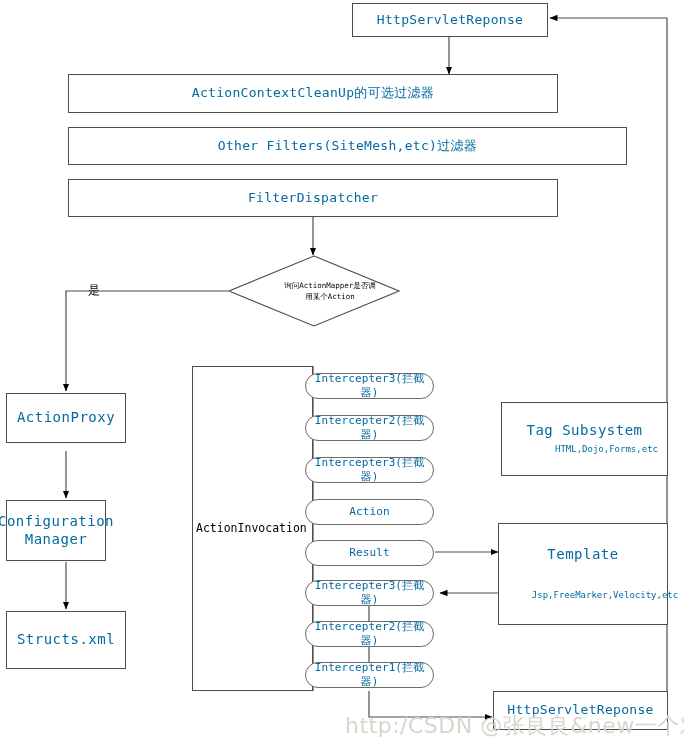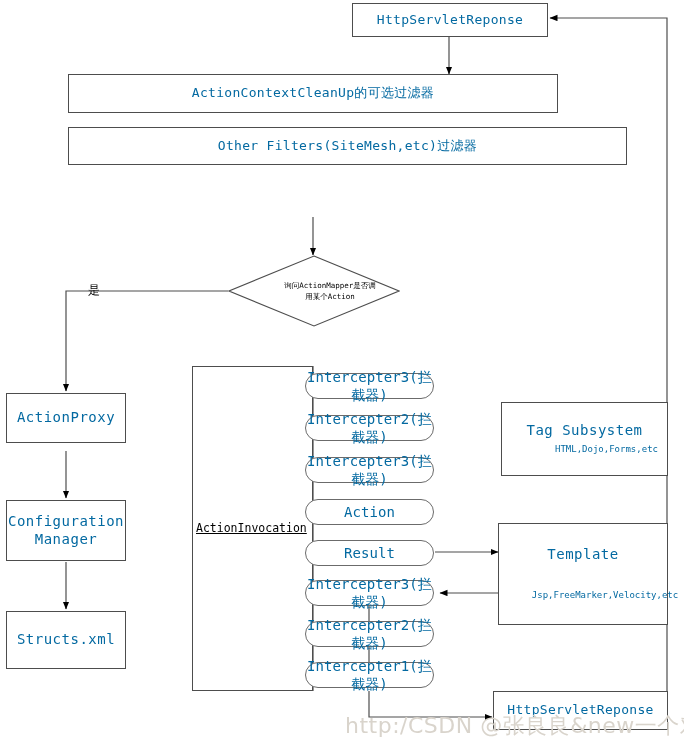--- a/index.html
+++ b/index.html
@@ -168,6 +168,9 @@
     <div class="title-md">Other Filters(SiteMesh,etc)过滤器</div>
   </div>
 
+  <div class="node rect" style="left:68px; top:179px; width:490px; height:38px;">
+    <div class="title-md">FilterDispatcher</div>
+  </div>
 
   <div class="diamond-wrap" style="left:228px; top:255px; width:172px; height:72px;">
     <svg width="172" height="72" viewBox="0 0 172 72">

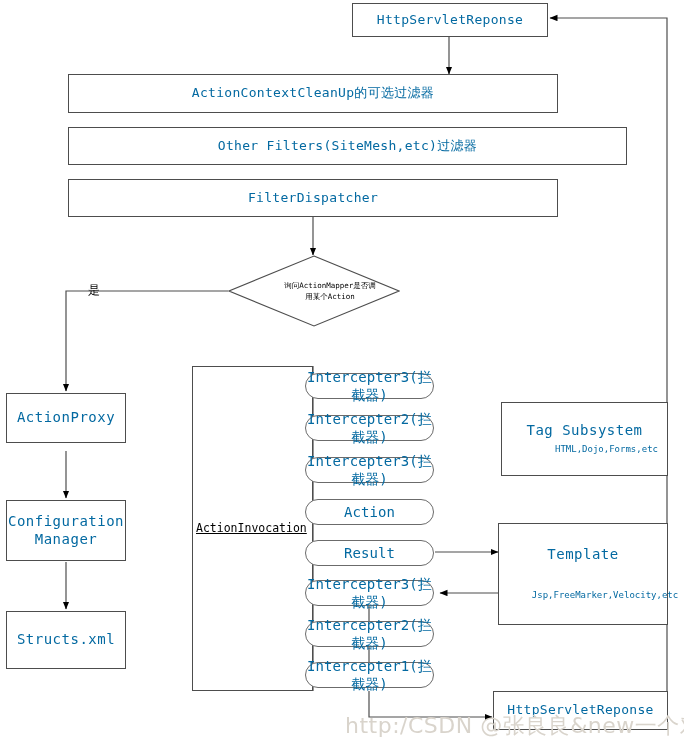--- a/index.html
+++ b/index.html
@@ -53,7 +53,7 @@
     line-height: 1.3;
   }
   .title-sm {
-    font-size: 14px;
+    font-size: 11px;
     letter-spacing: 0.1px;
     line-height: 1.3;
   }

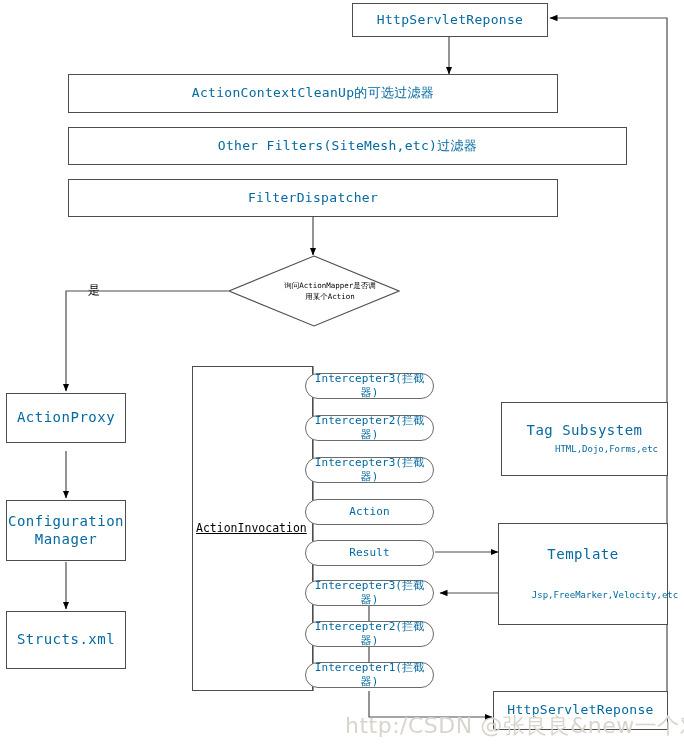--- a/index.html
+++ b/index.html
@@ -186,7 +186,7 @@
     <div class="title-lg">ActionProxy</div>
   </div>
 
-  <div class="node rect" style="left:6px; top:500px; width:120px; height:61px;">
+  <div class="node rect" style="left:6px; top:500px; width:100px; height:61px;">
     <div class="title-lg">Configuration
 Manager</div>
   </div>

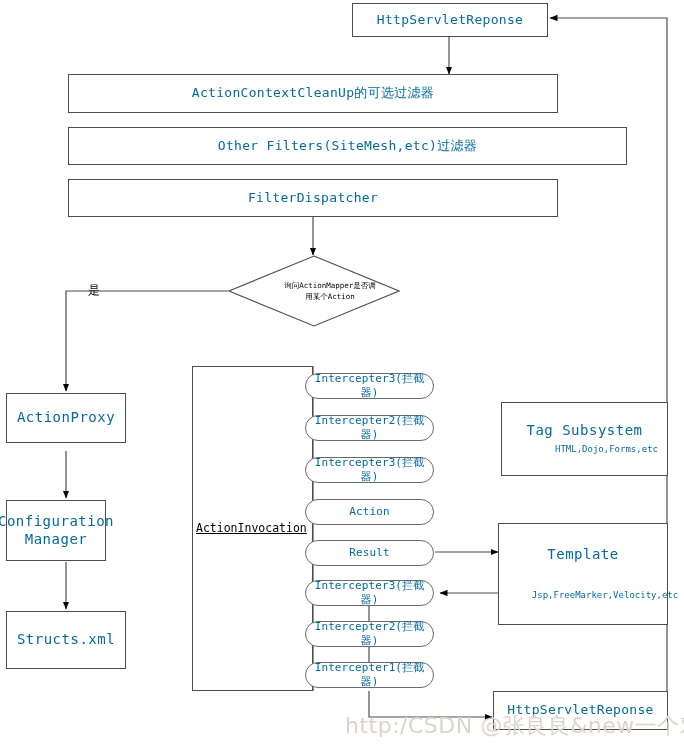--- a/index.html
+++ b/index.html
@@ -196,7 +196,7 @@
   </div>
 
   <div class="group-box" style="left:192px; top:366px; width:121px; height:325px;"></div>
-  <div class="group-label" style="left:195px; top:521px;text-decoration:underline;">ActionInvocation</div>
+  <div class="group-label" style="left:195px; top:521px;">ActionInvocation</div>
 
   <div class="node pill" style="left:305px; top:373px; width:129px; height:26px;">
     <div class="title-sm">Intercepter3(拦截器)</div>

